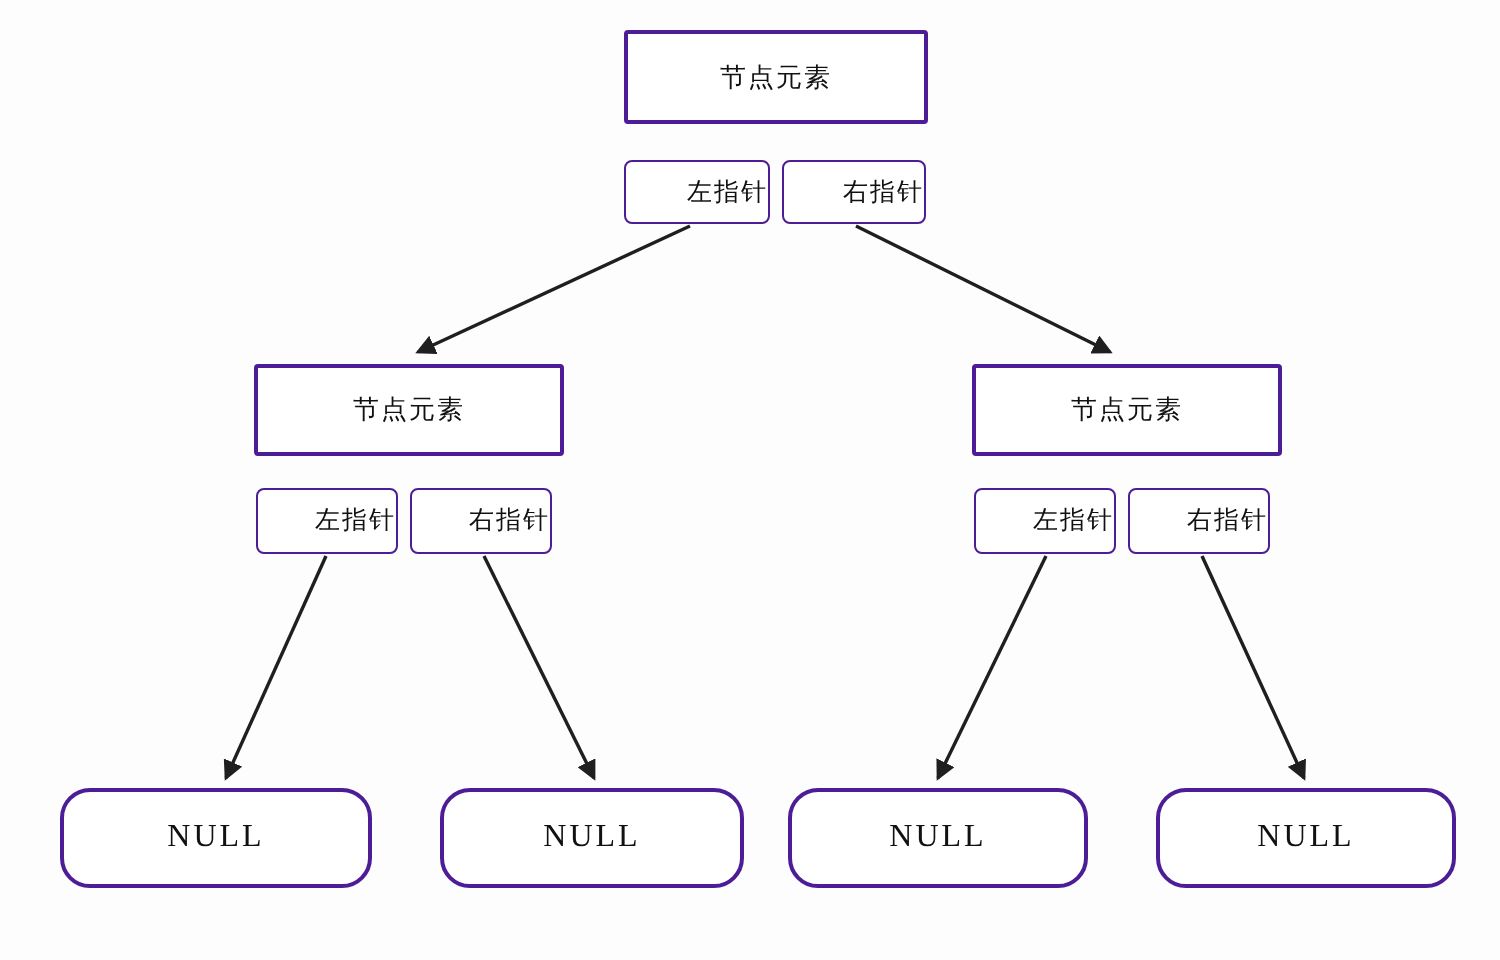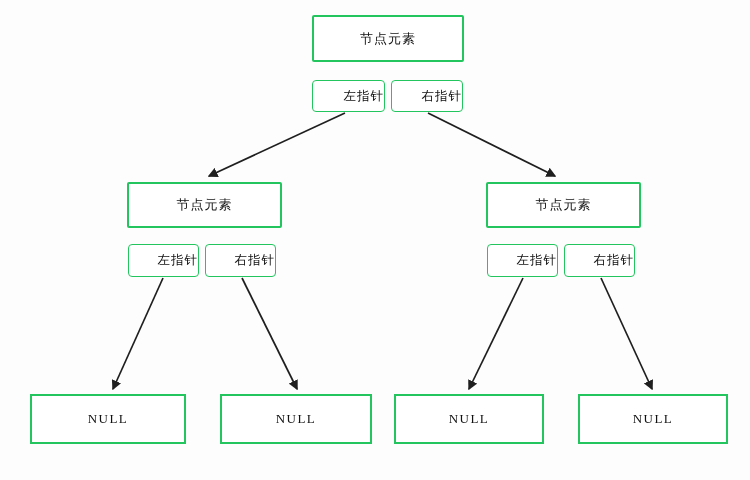--- a/index.html
+++ b/index.html
@@ -23,7 +23,7 @@
     .box {
       position: absolute;
       background: #ffffff;
-      border: 2px solid #22c55e;
+      border: 2px solid #4c1d95;
       box-sizing: border-box;
       display: flex;
       align-items: center;

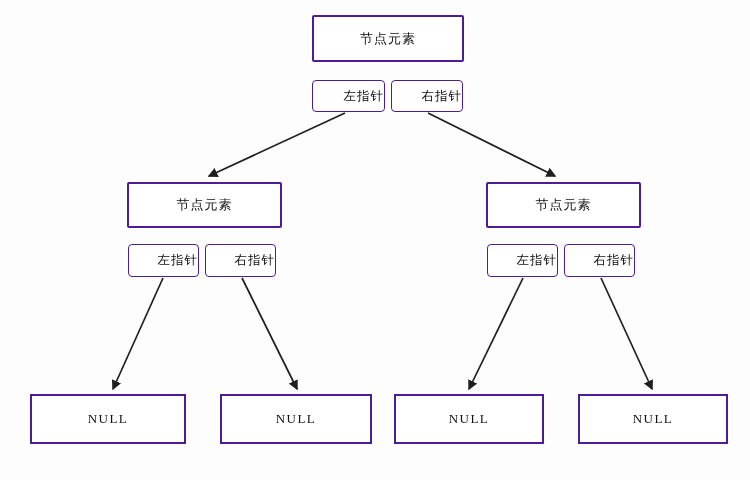--- a/index.html
+++ b/index.html
@@ -42,8 +42,9 @@
       justify-content: flex-end;
     }
     .null-box {
-      font-size: 13px;
+      font-size: 16px;
       letter-spacing: 1.5px;
+      border-radius: 15px;
     }
     svg.arrows {
       position: absolute;

